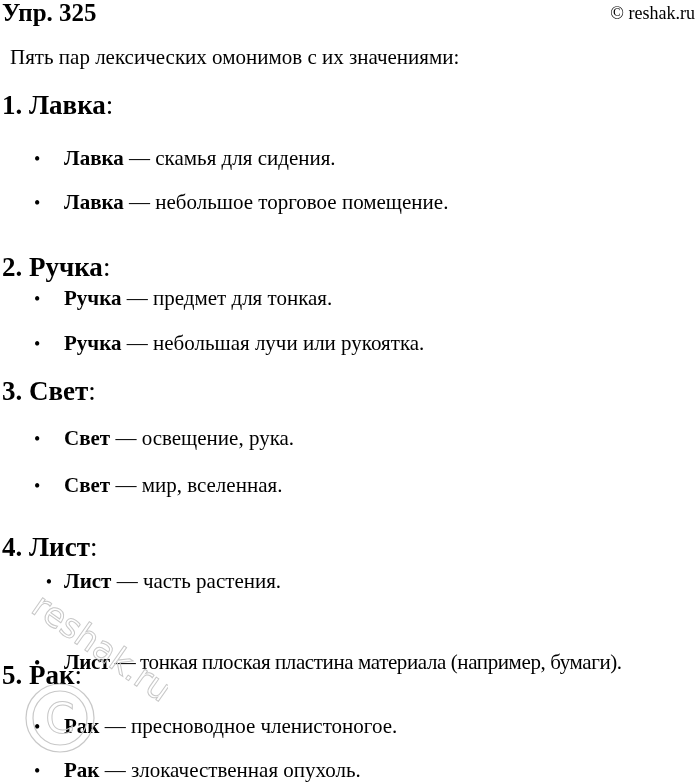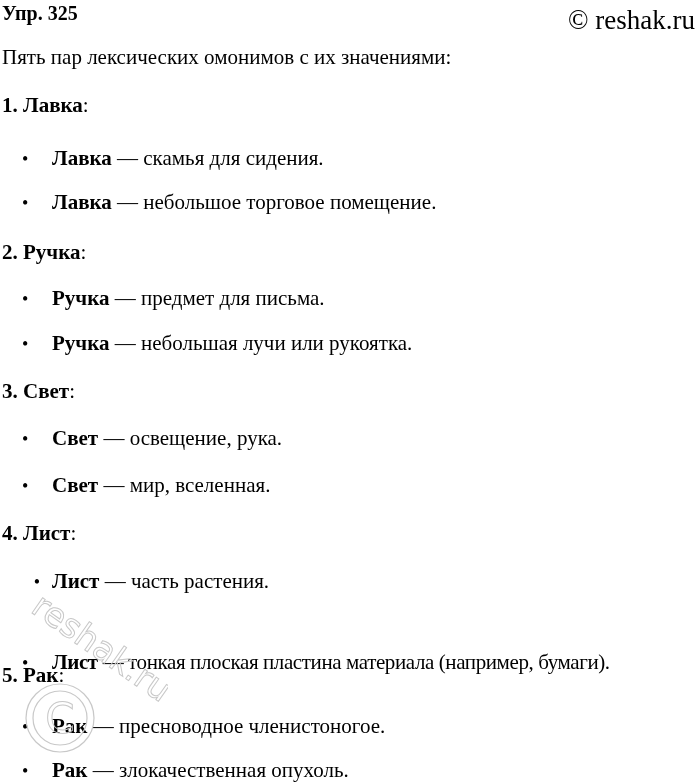--- a/index.html
+++ b/index.html
@@ -19,7 +19,7 @@
       position: absolute;
       left: 2px;
       top: 0px;
-      font-size: 20px;
+      font-size: 25px;
       font-weight: bold;
       line-height: 26px;
     }

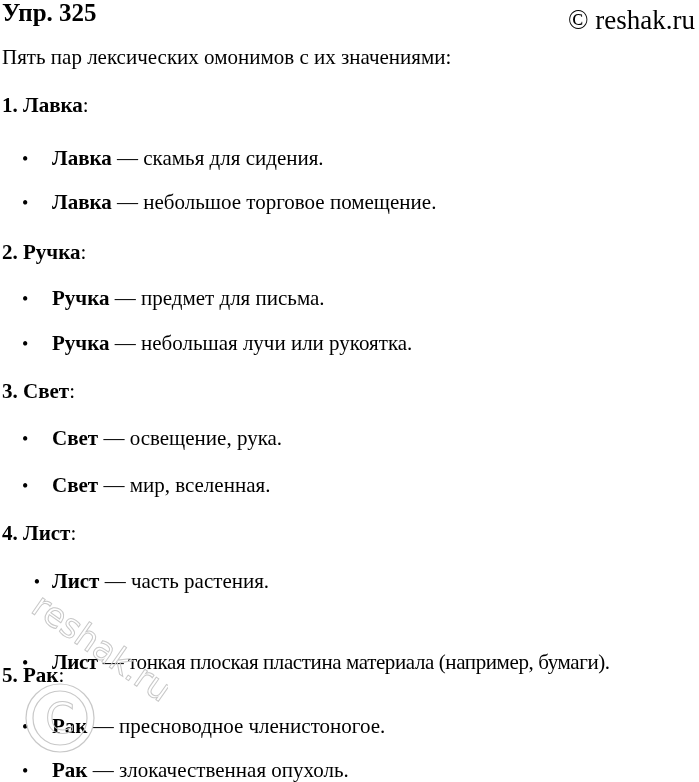--- a/index.html
+++ b/index.html
@@ -26,8 +26,8 @@
     .copyright {
       position: absolute;
       right: 4px;
-      top: 7px;
-      font-size: 27px;
+      top: 0px;
+      font-size: 18px;
       line-height: 26px;
     }
     .intro {

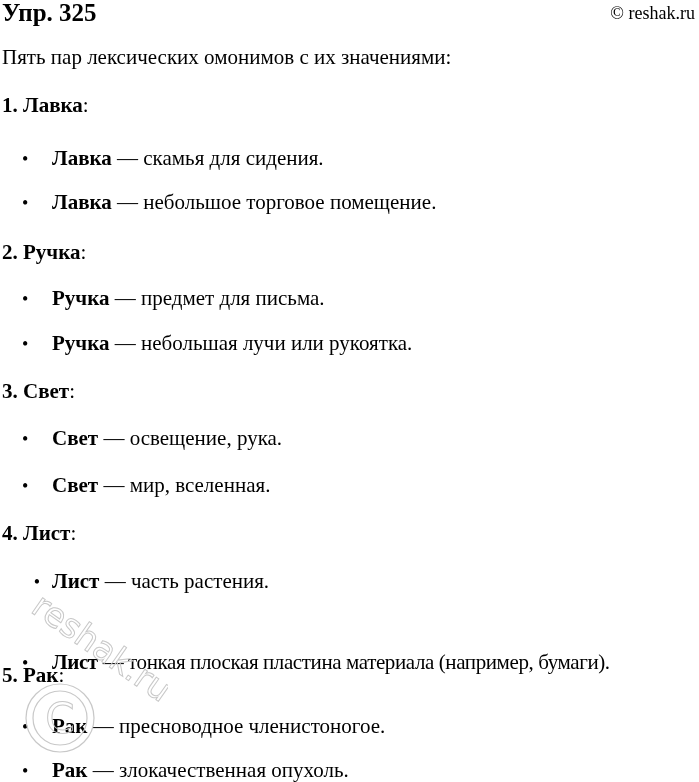--- a/index.html
+++ b/index.html
@@ -32,7 +32,7 @@
     }
     .intro {
       position: absolute;
-      left: 2px;
+      left: 10px;
       top: 44px;
       font-size: 21px;
       line-height: 26px;

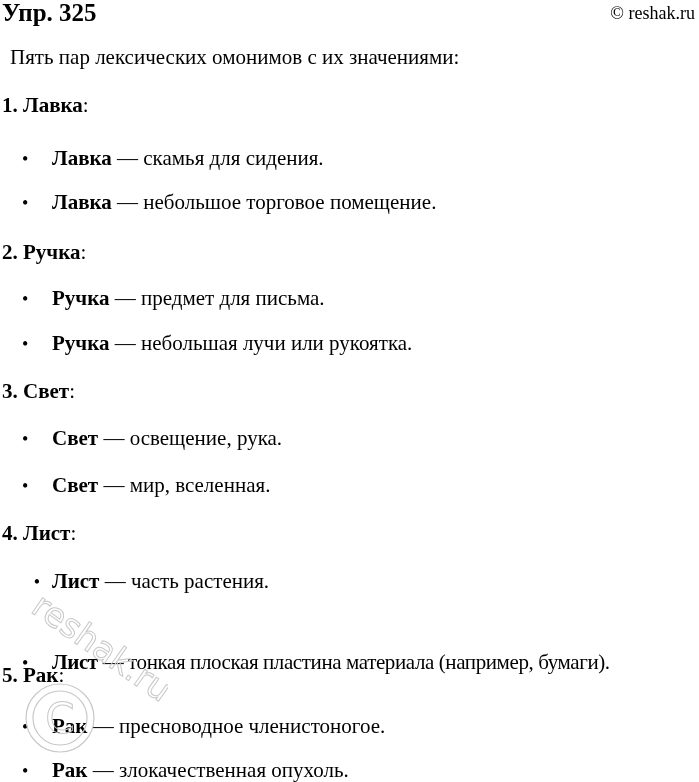--- a/index.html
+++ b/index.html
@@ -41,7 +41,7 @@
     .section-heading {
       position: absolute;
       left: 2px;
-      font-size: 21px;
+      font-size: 27px;
       line-height: 26px;
       white-space: nowrap;
     }

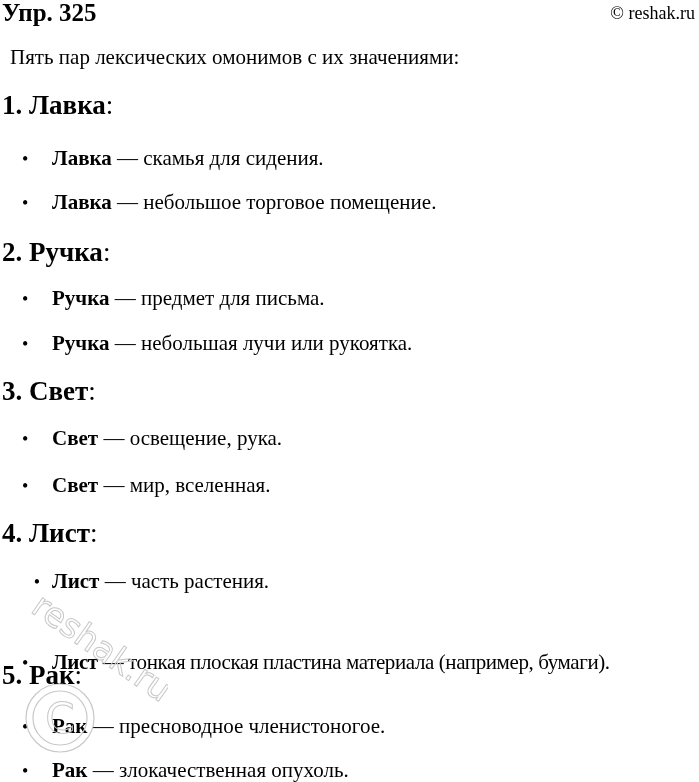--- a/index.html
+++ b/index.html
@@ -50,7 +50,7 @@
     }
     .bullet-item {
       position: absolute;
-      left: 22px;
+      left: 34px;
       font-size: 21px;
       line-height: 26px;
       white-space: nowrap;

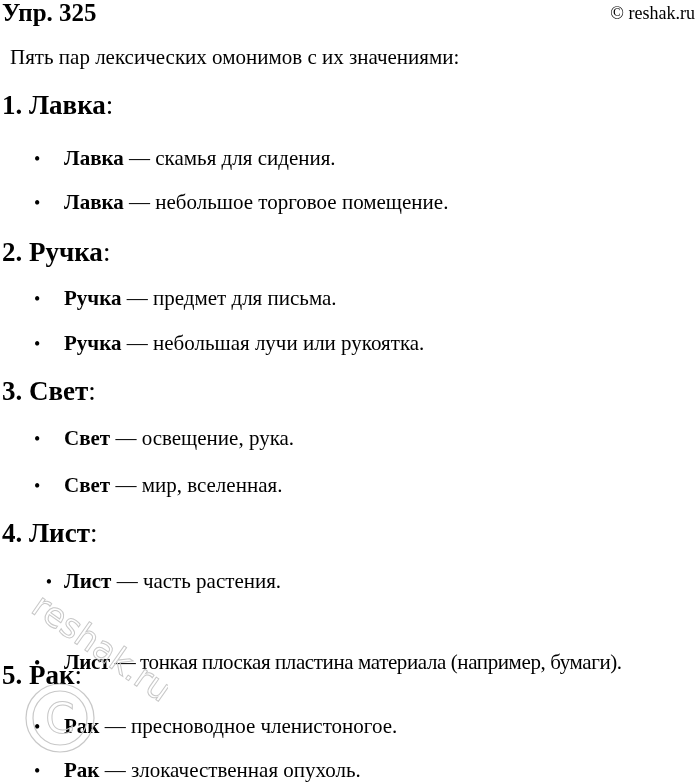--- a/index.html
+++ b/index.html
@@ -89,7 +89,7 @@
   <span class="dot">•</span><span class="term">Лавка</span><span> — небольшое торговое помещение.</span>
 </div>
 
-<div class="section-heading" style="top:239px;">
+<div class="section-heading" style="top:254px;">
   <span class="num-word">2. Ручка</span><span>:</span>
 </div>
 <div class="bullet-item" style="top:285px;">

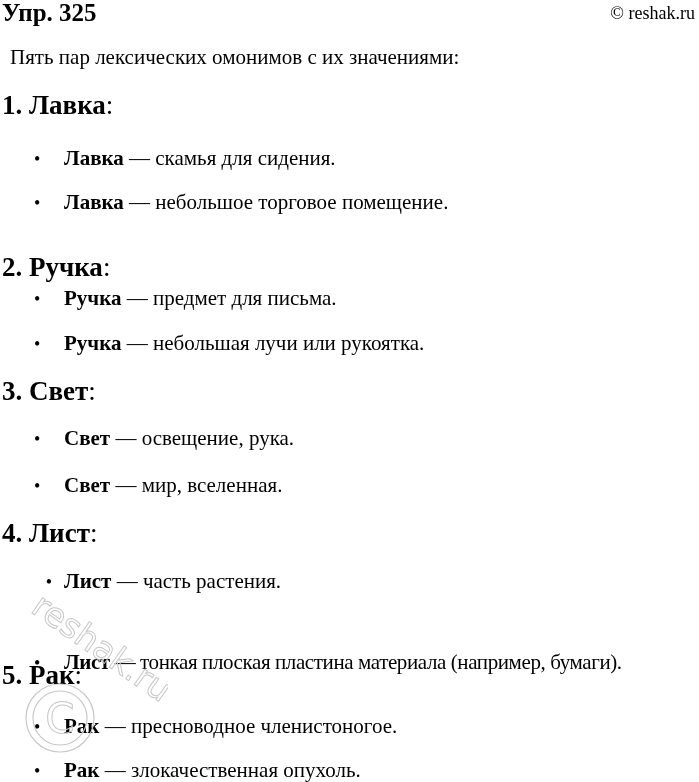--- a/index.html
+++ b/index.html
@@ -93,7 +93,7 @@
   <span class="num-word">2. Ручка</span><span>:</span>
 </div>
 <div class="bullet-item" style="top:285px;">
-  <span class="dot">•</span><span class="term">Ручка</span><span> — предмет для письма.</span>
+  <span class="dot">•</span><span class="term">Ручка</span><span> — предмет для тонкая.</span>
 </div>
 <div class="bullet-item" style="top:330px;">
   <span class="dot">•</span><span class="term">Ручка</span><span> — небольшая лучи или рукоятка.</span>

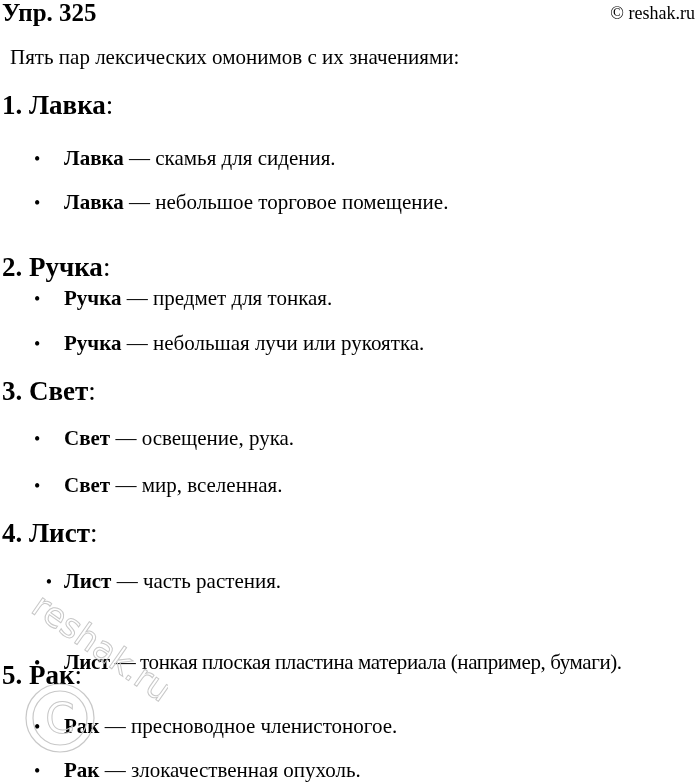--- a/index.html
+++ b/index.html
@@ -109,7 +109,7 @@
   <span class="dot">•</span><span class="term">Свет</span><span> — мир, вселенная.</span>
 </div>
 
-<div class="section-heading" style="top:520px;">
+<div class="section-heading" style="top:534px;">
   <span class="num-word">4. Лист</span><span>:</span>
 </div>
 <div class="bullet-item" style="top:568px;text-align:center;">

